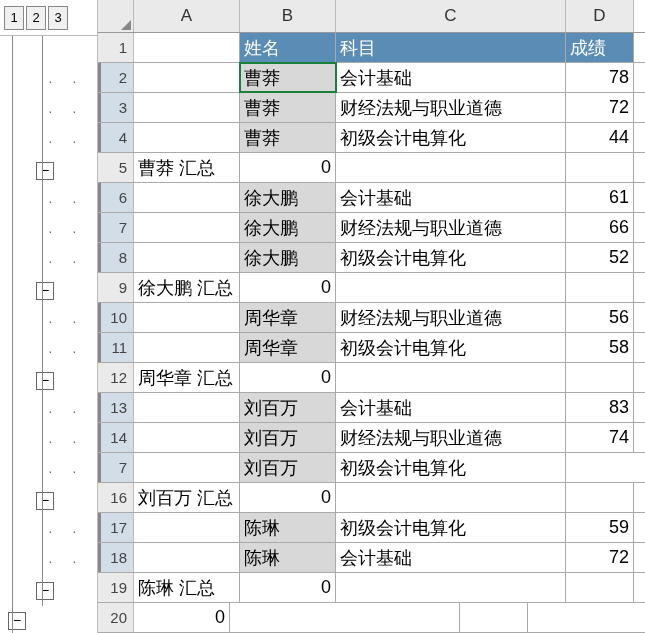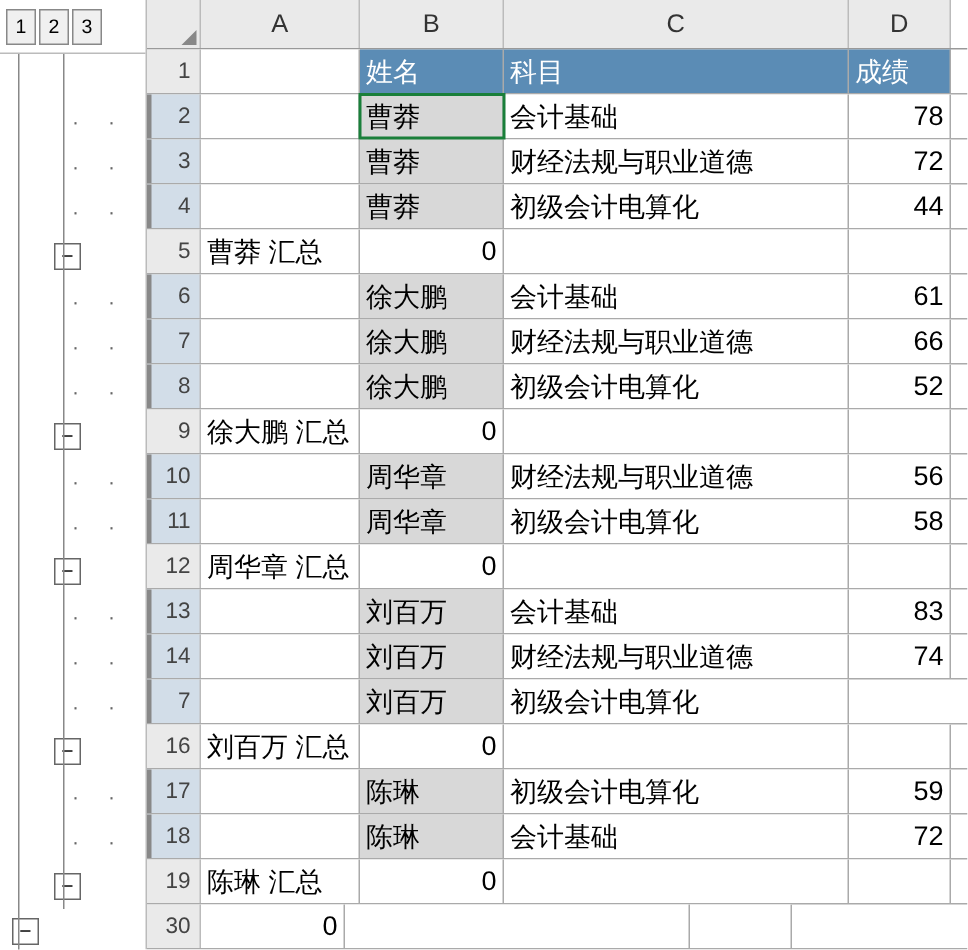--- a/index.html
+++ b/index.html
@@ -259,7 +259,7 @@
           <div class="cell col-D num"></div>
         </div>
         <div class="row">
-          <div class="row-header">30</div>
+          <div class="row-header">20</div>
           <div class="cell col-B num">0</div>
           <div class="cell col-C"></div>
           <div class="cell col-D num"></div>

